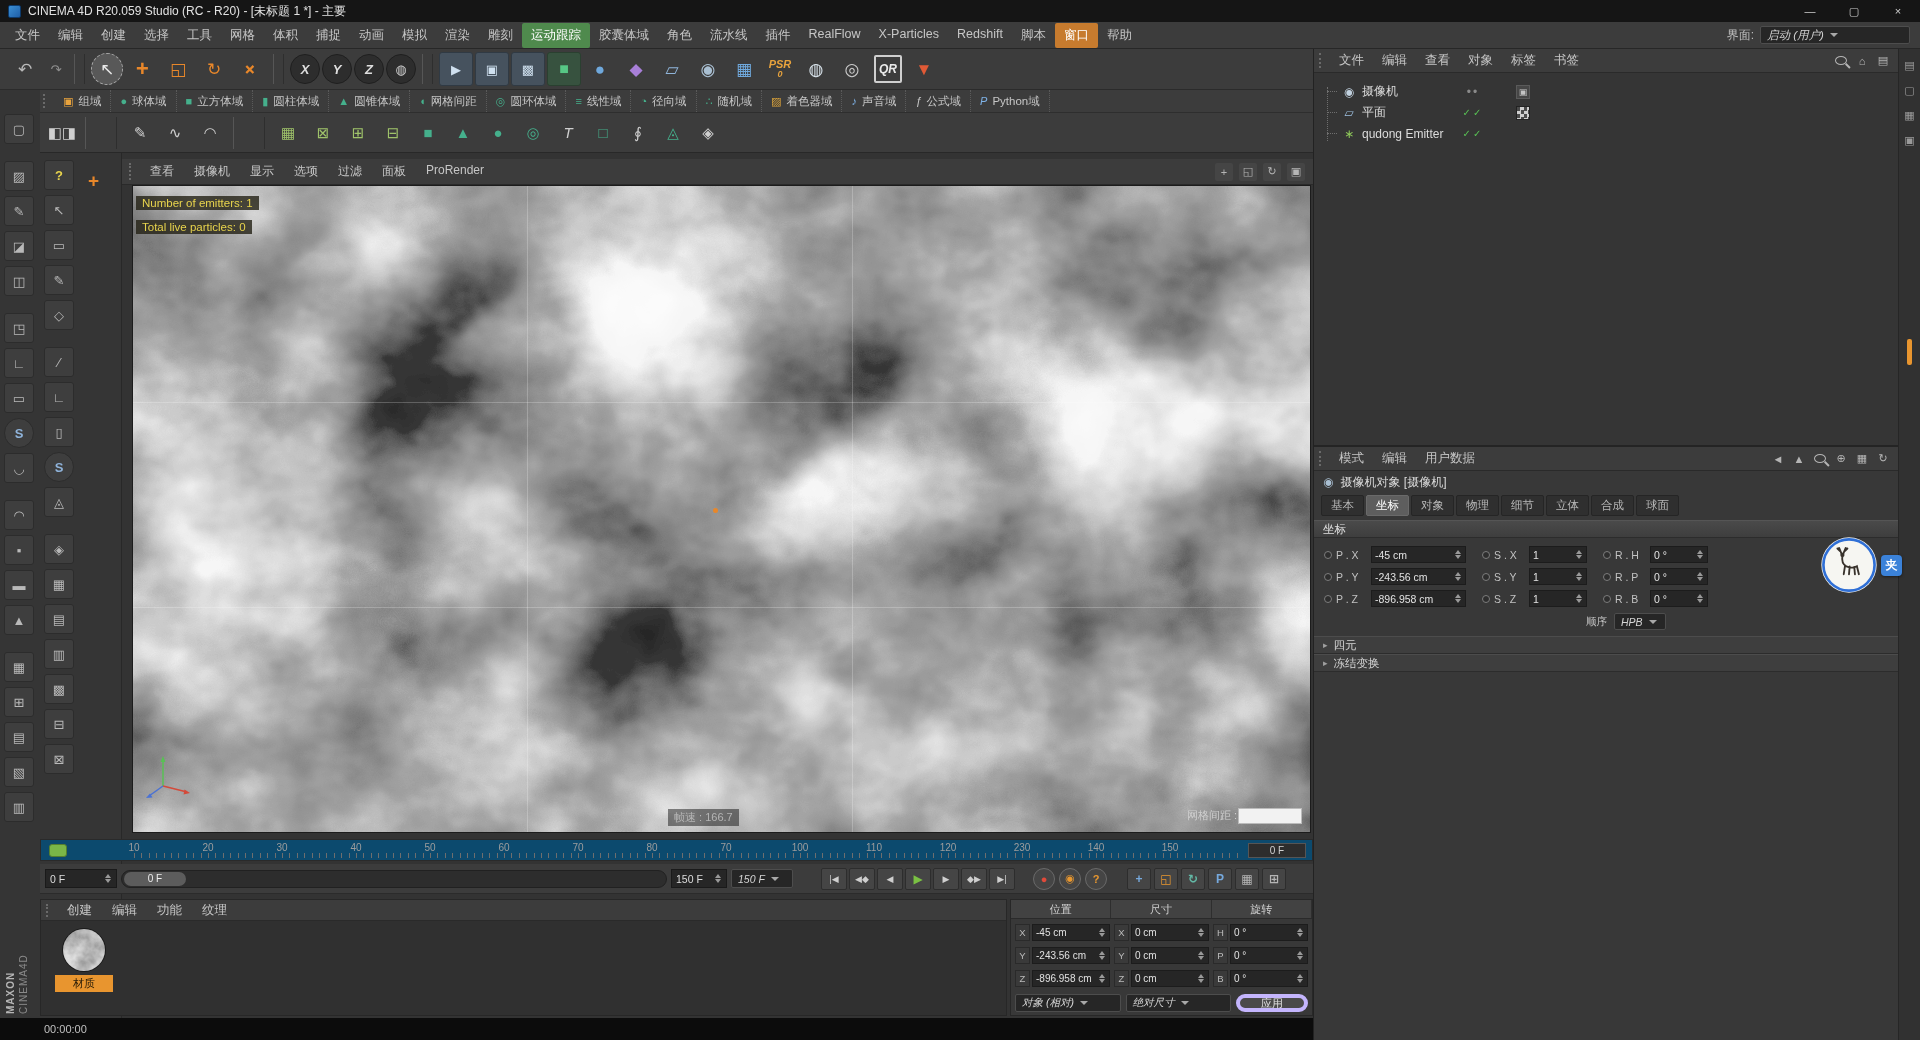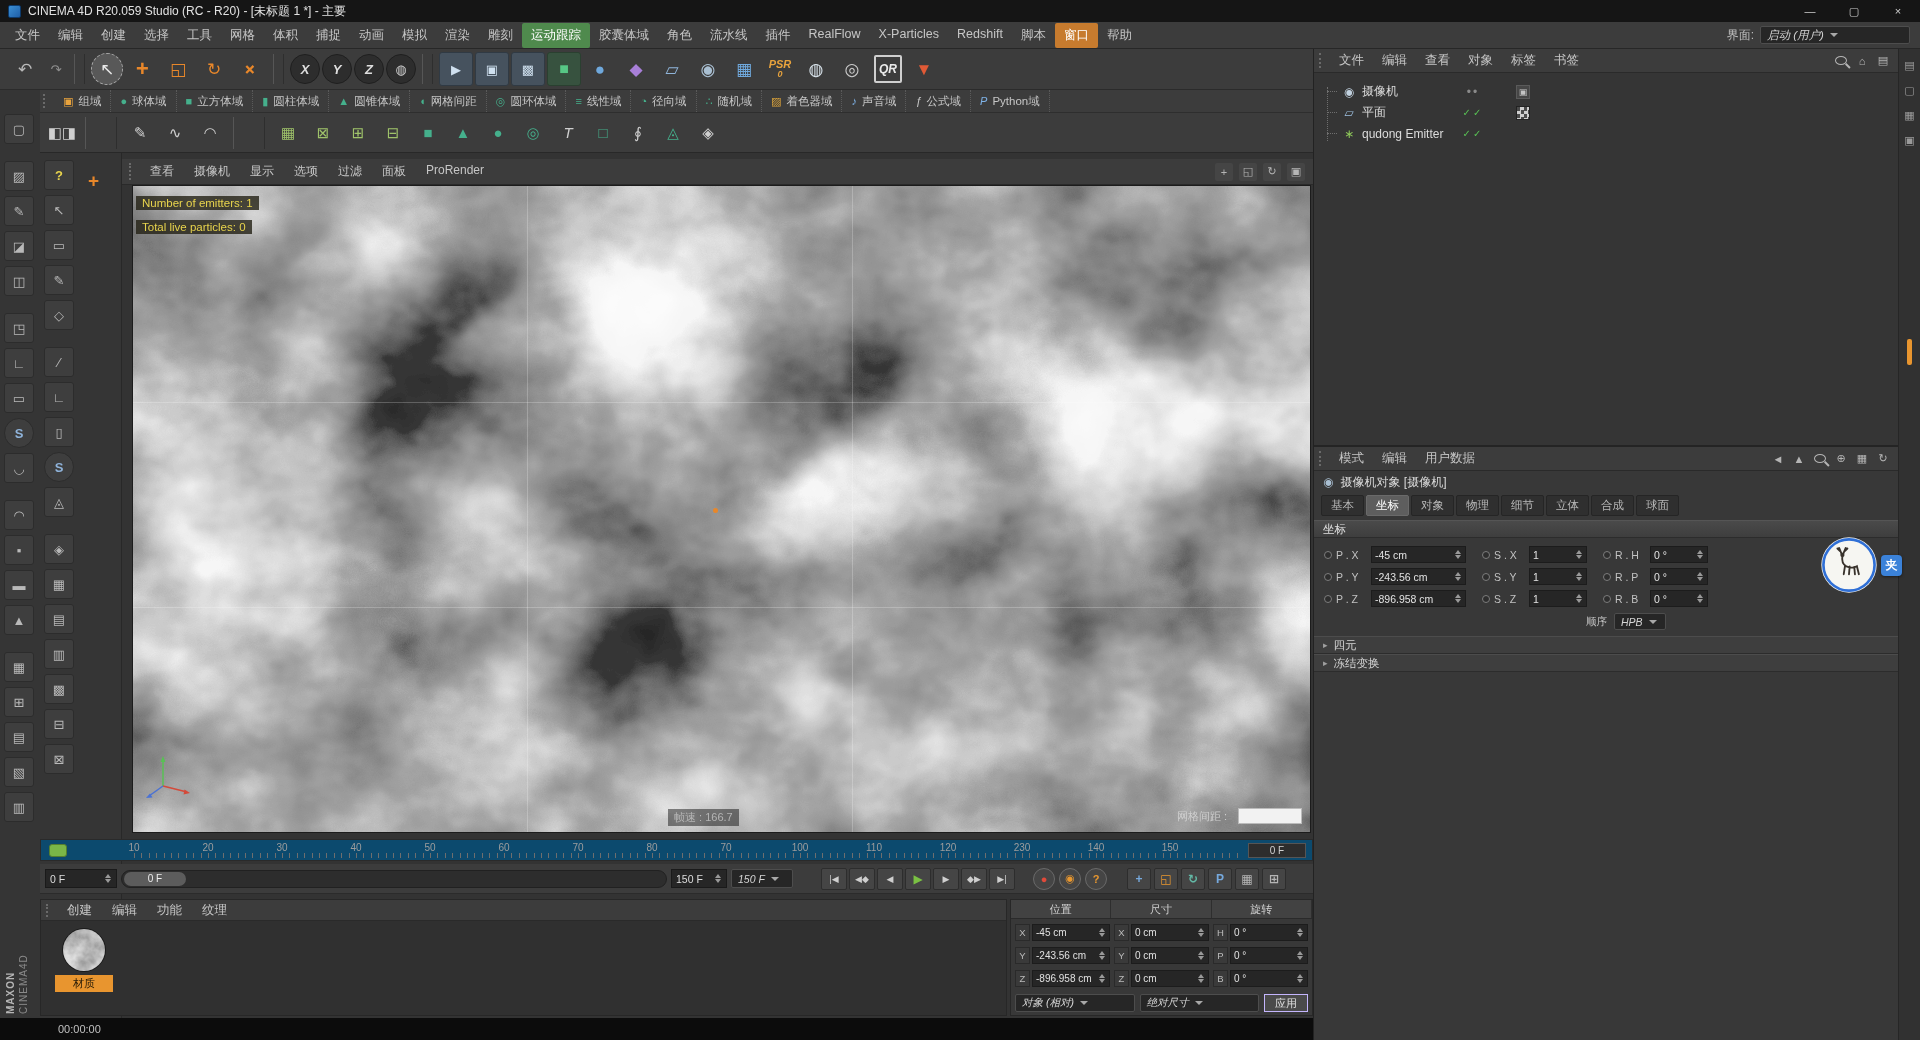--- a/index.html
+++ b/index.html
@@ -94,7 +94,7 @@
   .hud-chip{position:absolute;background:rgba(35,32,20,0.8);color:#e8d44d;font-size:11.5px;
             padding:1px 6px;white-space:nowrap}
   .fps-chip{position:absolute;background:rgba(0,0,0,0.45);color:#b5b5b5;font-size:11px;padding:1px 6px}
-  .gridinfo{position:absolute;right:8px;bottom:8px;display:flex;align-items:center;gap:11px;
+  .gridinfo{position:absolute;right:8px;bottom:8px;display:flex;align-items:flex-start;gap:1px;
             color:#cfcfcf;font-size:11px}
   .gridinfo .valbox{width:64px;height:16px;background:#f2f2f2;border:1px solid #bbb}
   .axis-gizmo{position:absolute;left:12px;bottom:30px}

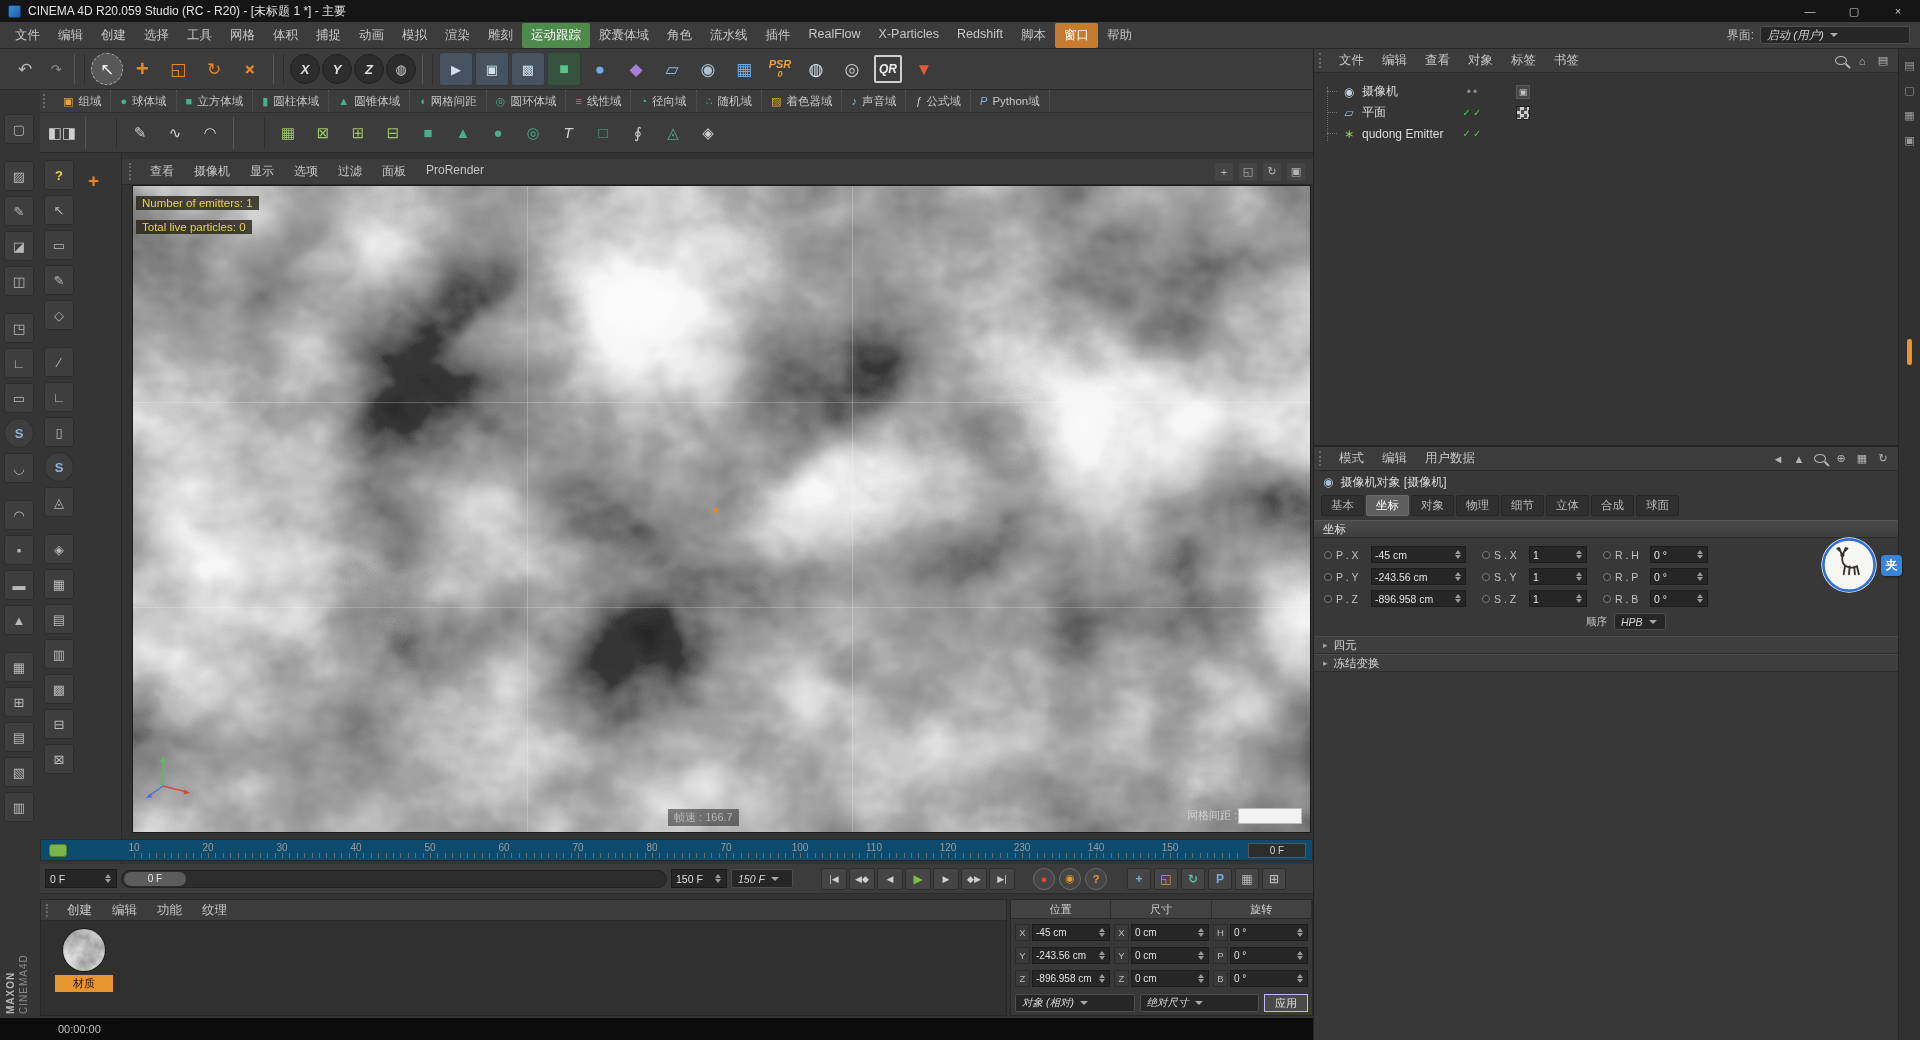--- a/index.html
+++ b/index.html
@@ -169,7 +169,7 @@
   .cp-input .val{flex:1;overflow:hidden}
   .cp-bottom{display:flex;gap:5px;padding:2px 4px;align-items:center}
   .cp-bottom .select{flex:1;height:18px;font-size:10.5px}
-  .apply-btn{width:44px;height:18px;background:#4a4a4a;border:1px solid #c4b5fd;border-radius:0;
+  .apply-btn{width:72px;height:18px;background:#4a4a4a;border:4px solid #c4b5fd;border-radius:9px;
              display:flex;align-items:center;justify-content:center;font-size:11px;color:#e0e0e0}
 
   

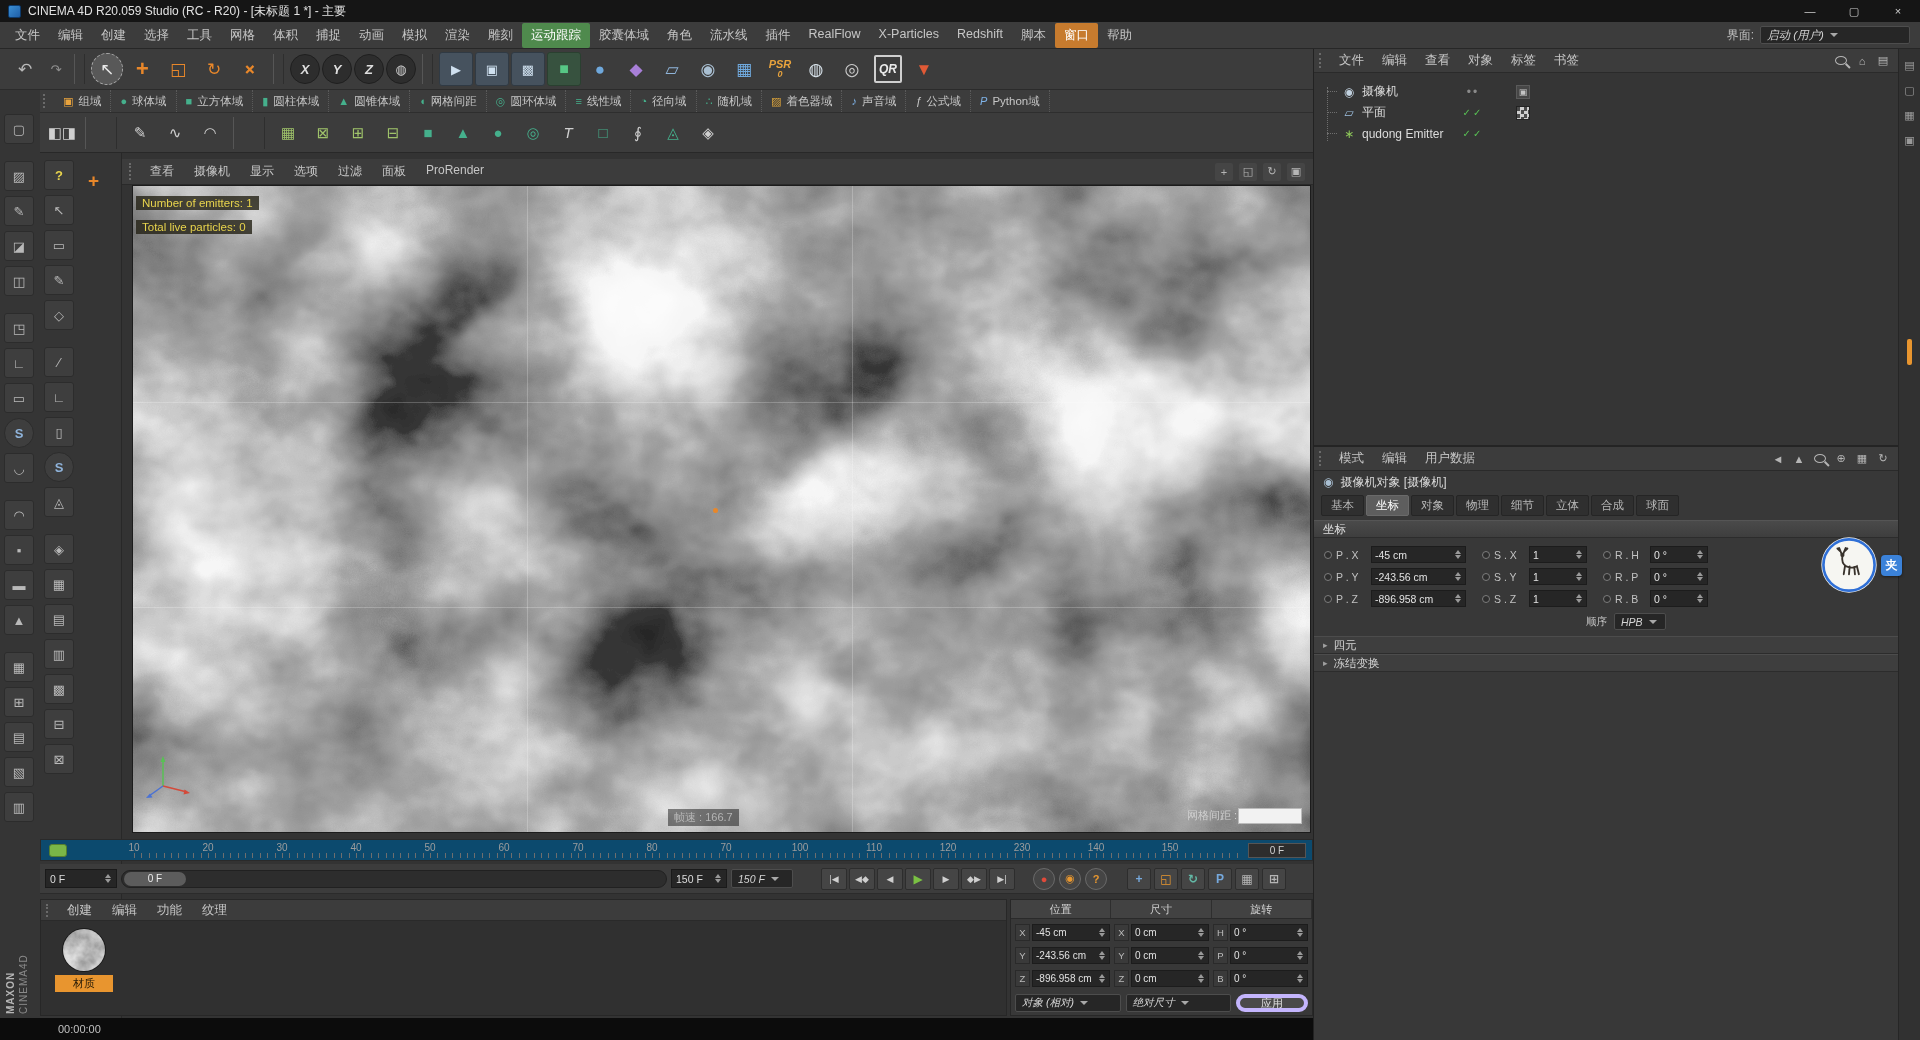--- a/index.html
+++ b/index.html
@@ -174,7 +174,7 @@
 
   
   .statusbar{position:absolute;left:0;top:1018px;width:1313px;height:22px;background:#0c0c0c;
-             color:#c0c0c0;font-size:11px;display:flex;align-items:center;padding-left:58px}
+             color:#c0c0c0;font-size:11px;display:flex;align-items:center;padding-left:44px}
   .brand{position:absolute;left:5px;top:902px;height:112px;display:flex;gap:2px}
   .brand span{writing-mode:vertical-rl;transform:rotate(180deg);font-size:10px;letter-spacing:1px}
   .brand .b1{color:#b5b5b5;font-weight:bold}

